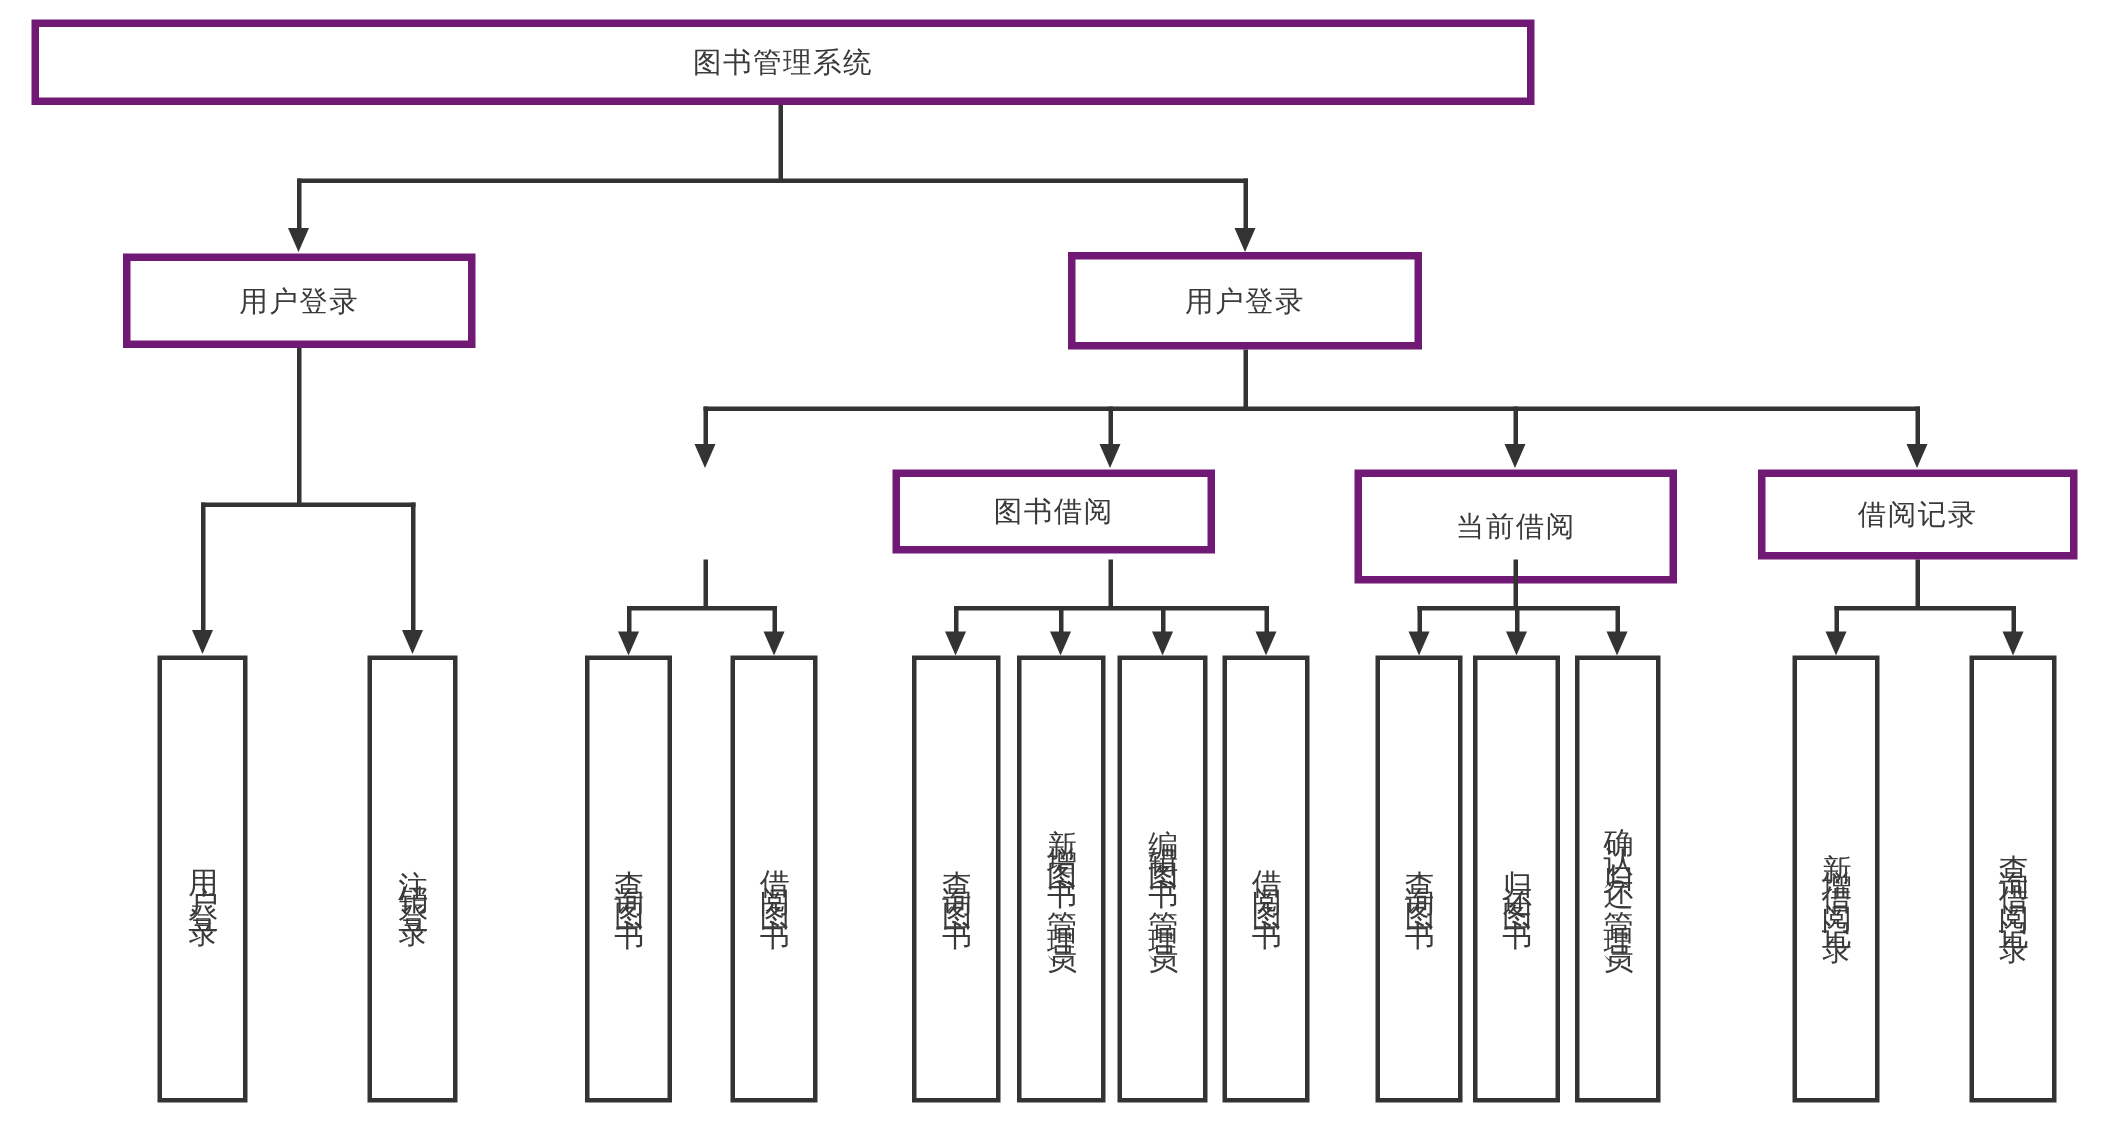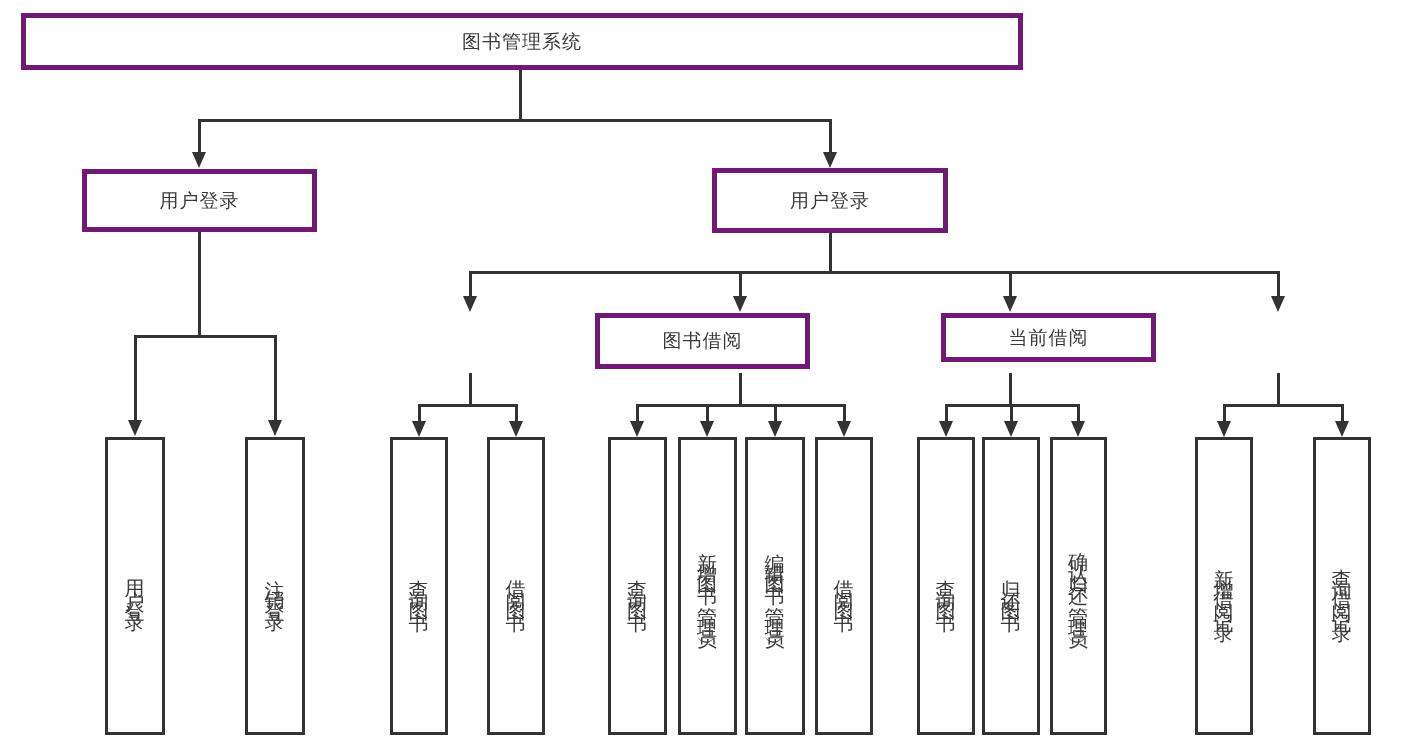--- a/index.html
+++ b/index.html
@@ -93,7 +93,7 @@
   <div class="hbox" style="left:595px;top:313px;width:215px;height:56px">
     <span>图书借阅</span>
   </div>
-  <div class="hbox" style="left:941px;top:313px;width:215px;height:49px">
+  <div class="hbox" style="left:903px;top:313px;width:215px;height:76px">
     <span>当前借阅</span>
   </div>
 

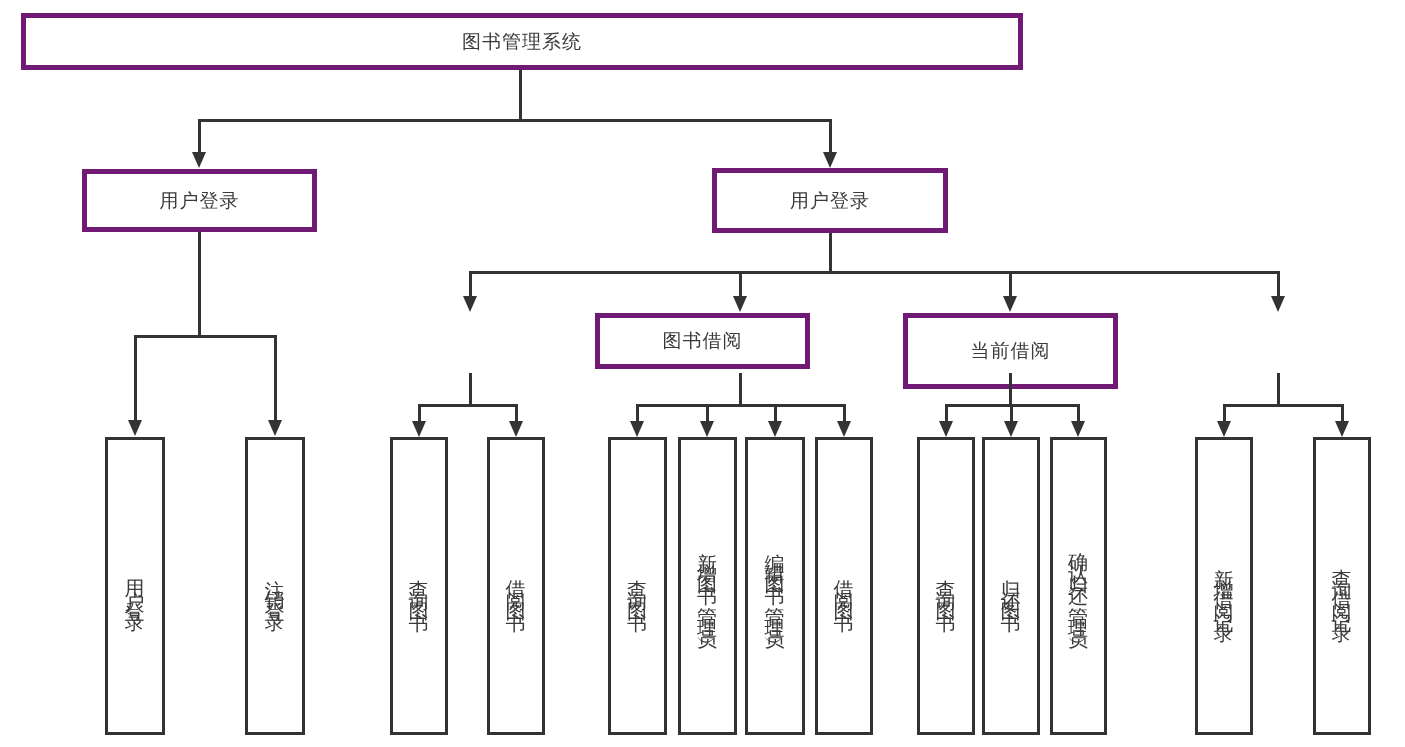--- a/index.html
+++ b/index.html
@@ -96,6 +96,9 @@
   <div class="hbox" style="left:903px;top:313px;width:215px;height:76px">
     <span>当前借阅</span>
   </div>
+  <div class="hbox" style="left:1172px;top:313px;width:213px;height:60px">
+    <span>借阅记录</span>
+  </div>
 
   <div class="vline" style="left:469px;top:373px;height:32px"></div>
   <div class="hline" style="left:418px;top:404px;width:99px"></div>

